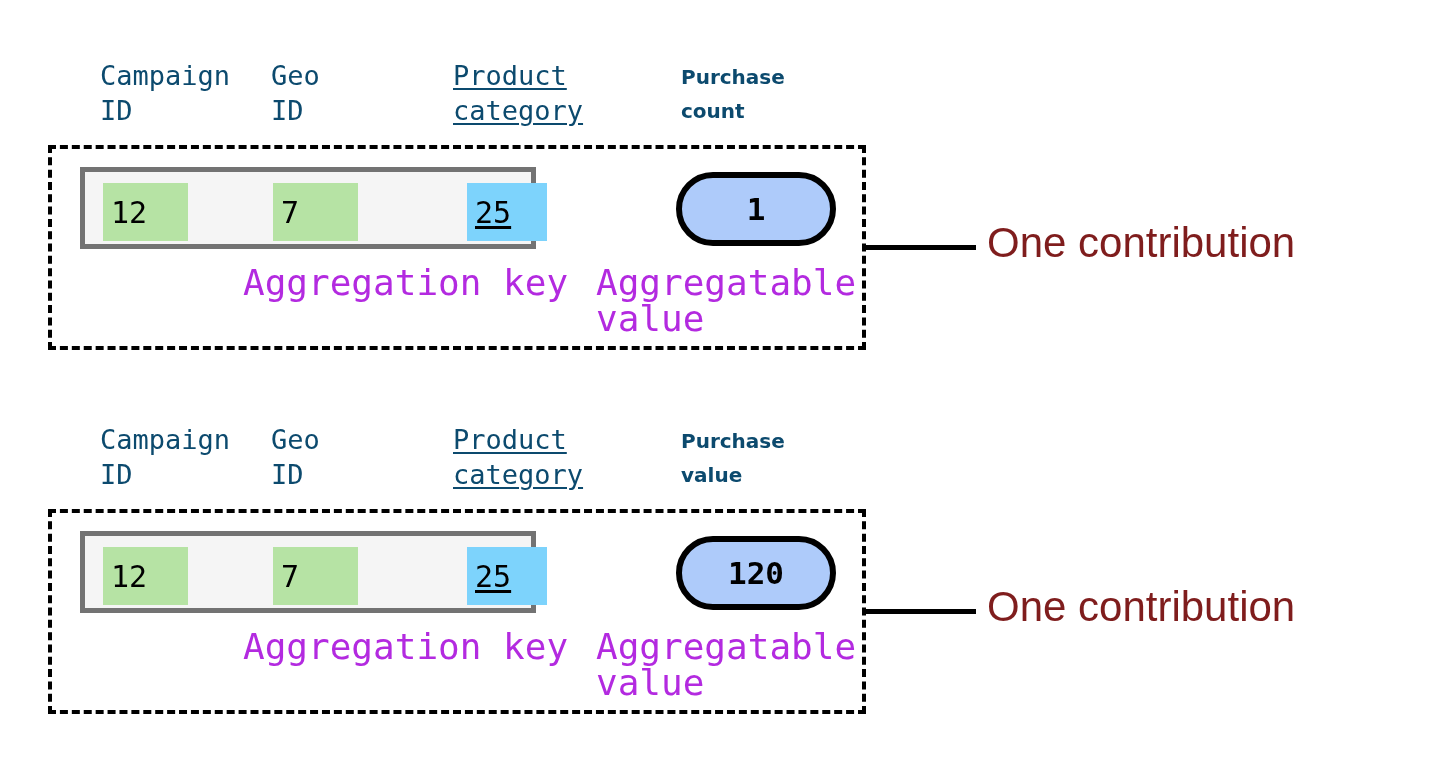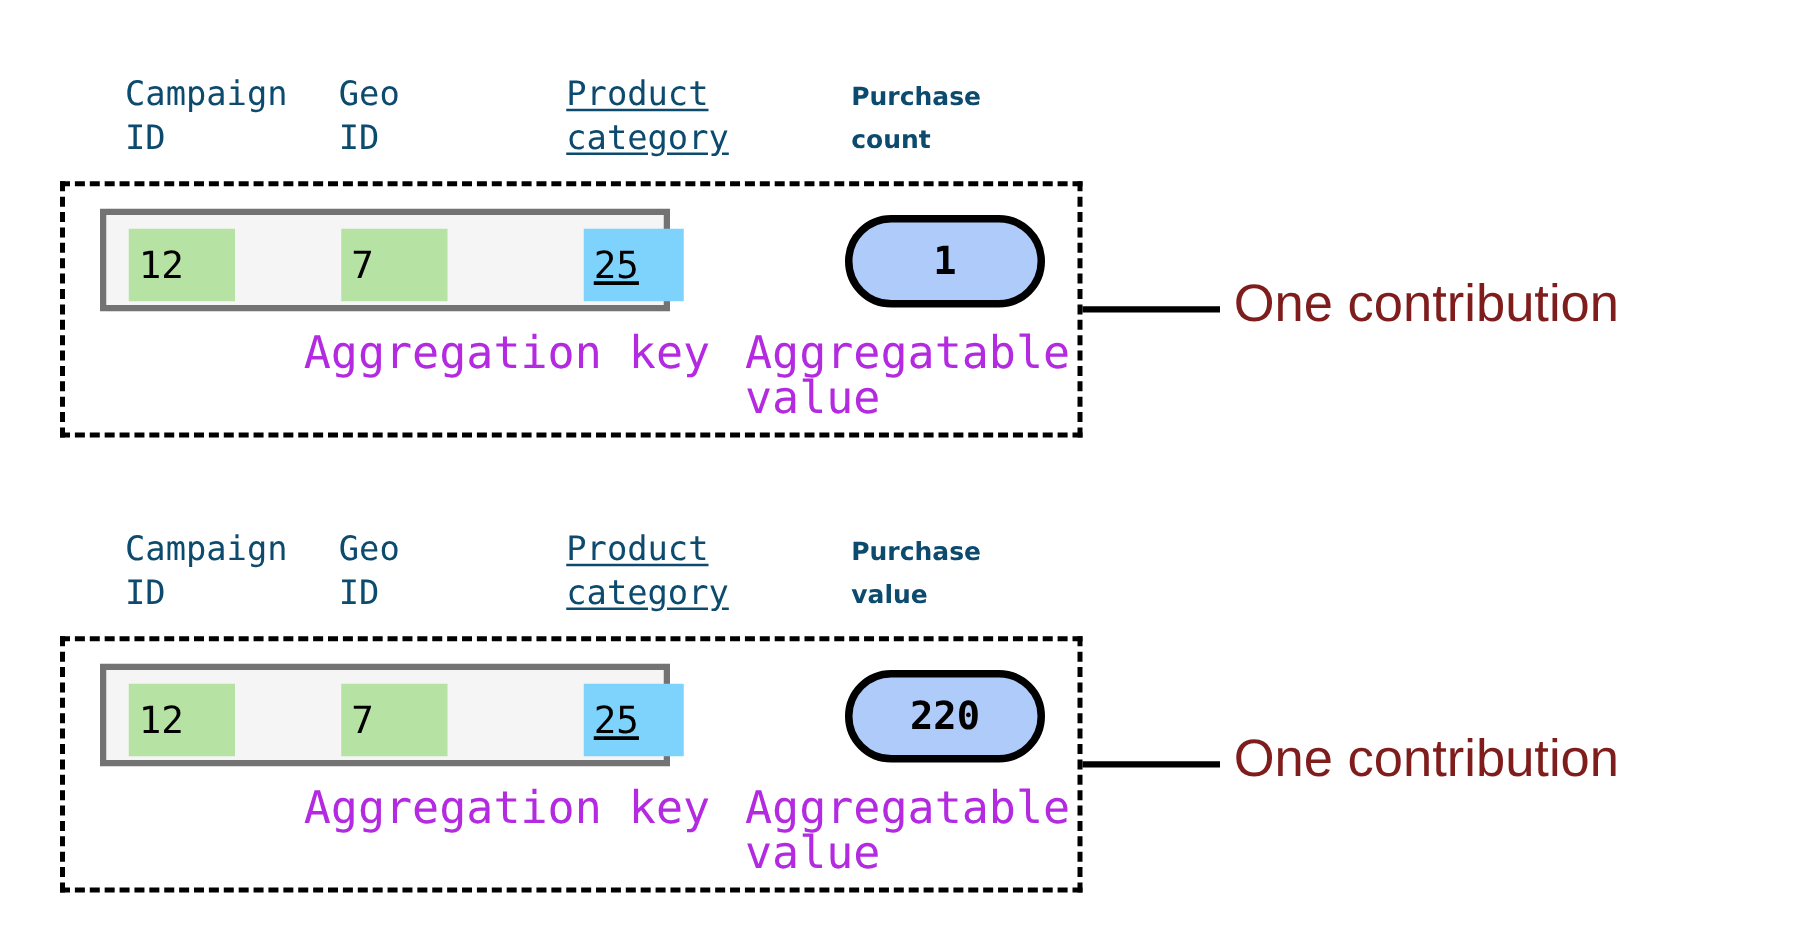--- a/index.html
+++ b/index.html
@@ -213,7 +213,7 @@
   </div>
 
   <div class="pill">
-    <span>220</span>
+    <span>120</span>
   </div>
 
   <div class="annot annot-key">Aggregation key</div>

